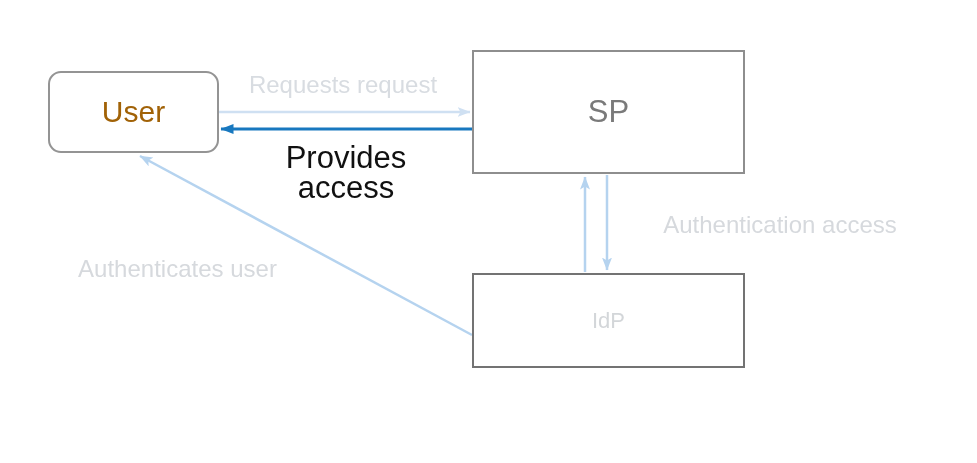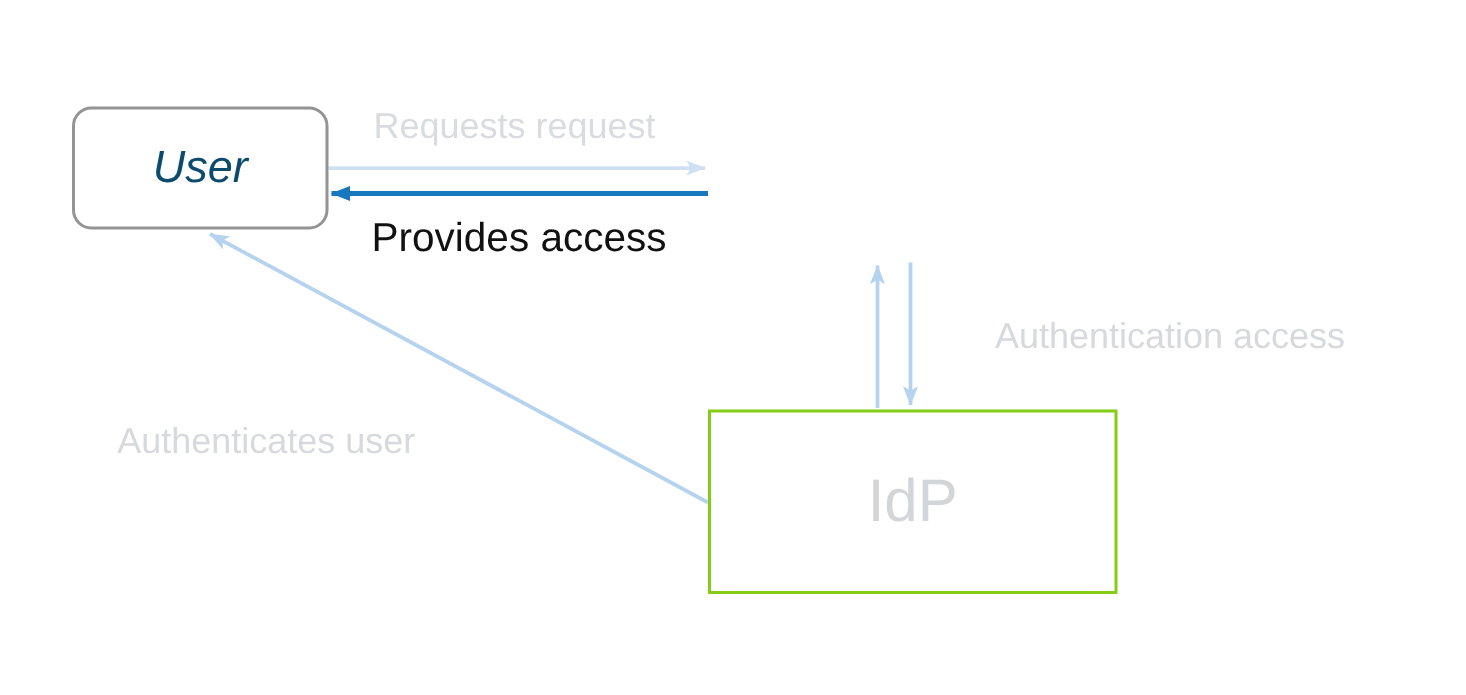--- a/index.html
+++ b/index.html
@@ -28,8 +28,7 @@
     border: 2px solid #949494;
     border-radius: 13px;
     font-size: 30px;
-    color: #0c4a6e;
-    font-style: italic;
+    color: #a16207;
   }
   .node-sp {
     left: 472px; top: 50px; width: 273px; height: 124px;

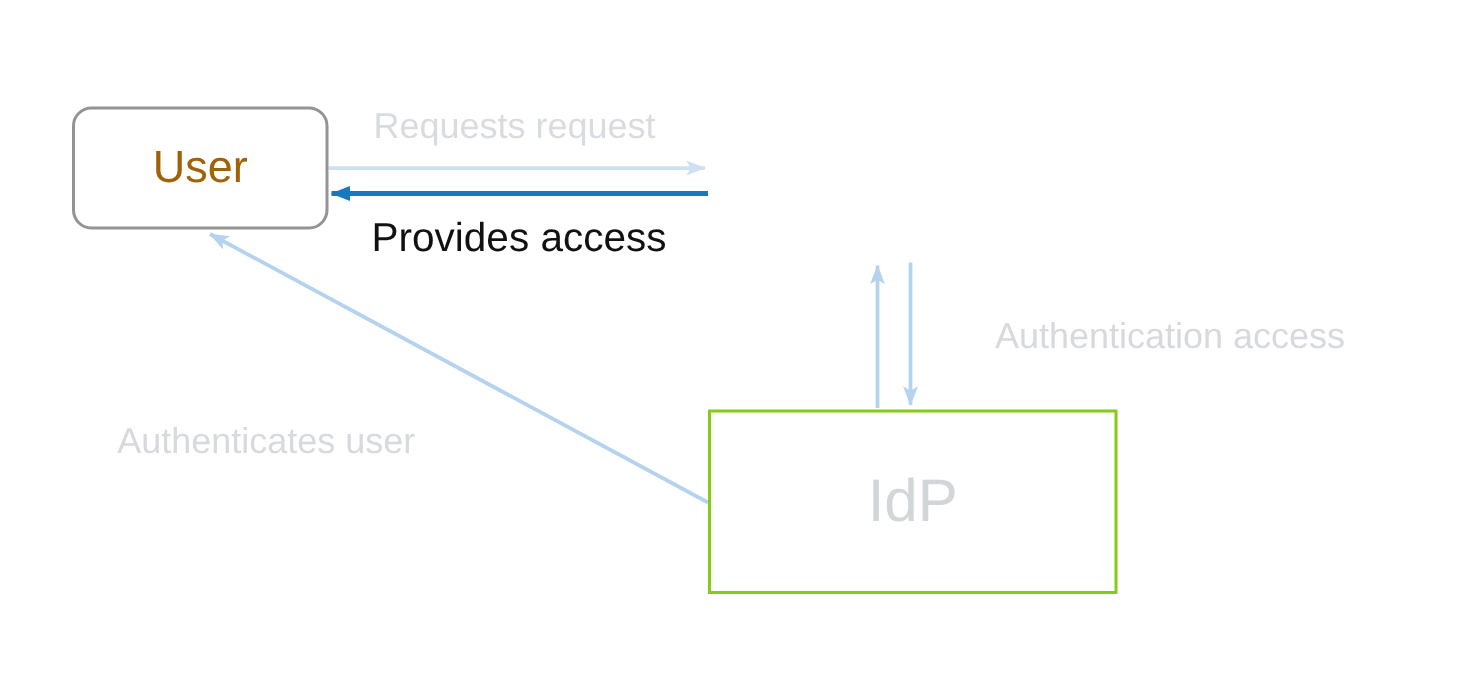--- a/index.html
+++ b/index.html
@@ -94,6 +94,9 @@
     <span>User</span>
   </div>
 
+  <div class="node node-sp">
+    <span>SP</span>
+  </div>
 
   <div class="node node-idp">
     <span>IdP</span>

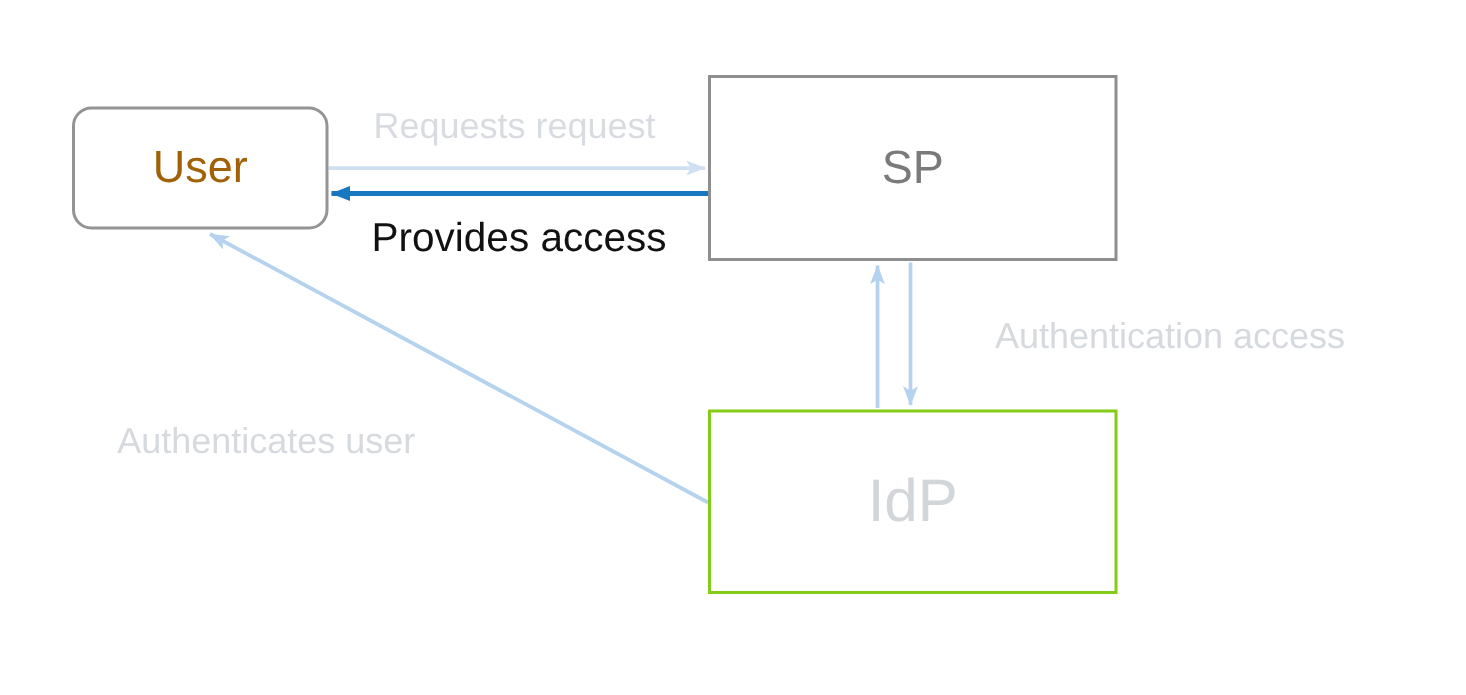--- a/index.html
+++ b/index.html
@@ -56,7 +56,7 @@
     color: #d6d9dd;
   }
   .label-requests   { left: 238px; top: 70px;  width: 210px; color: #d8dce1; }
-  .label-provides   { left: 238px; top: 143px; width: 216px; font-size: 27px; color: #111111; }
+  .label-provides   { left: 238px; top: 143px; width: 216px; font-size: 31px; color: #111111; }
   .label-assertion  { left: 376px; top: 196px; width: 190px; }
   .label-authreq    { left: 628px; top: 210px; width: 304px; }
   .label-authuser   { left: 55px;  top: 254px; width: 245px; margin-top: 26px; }

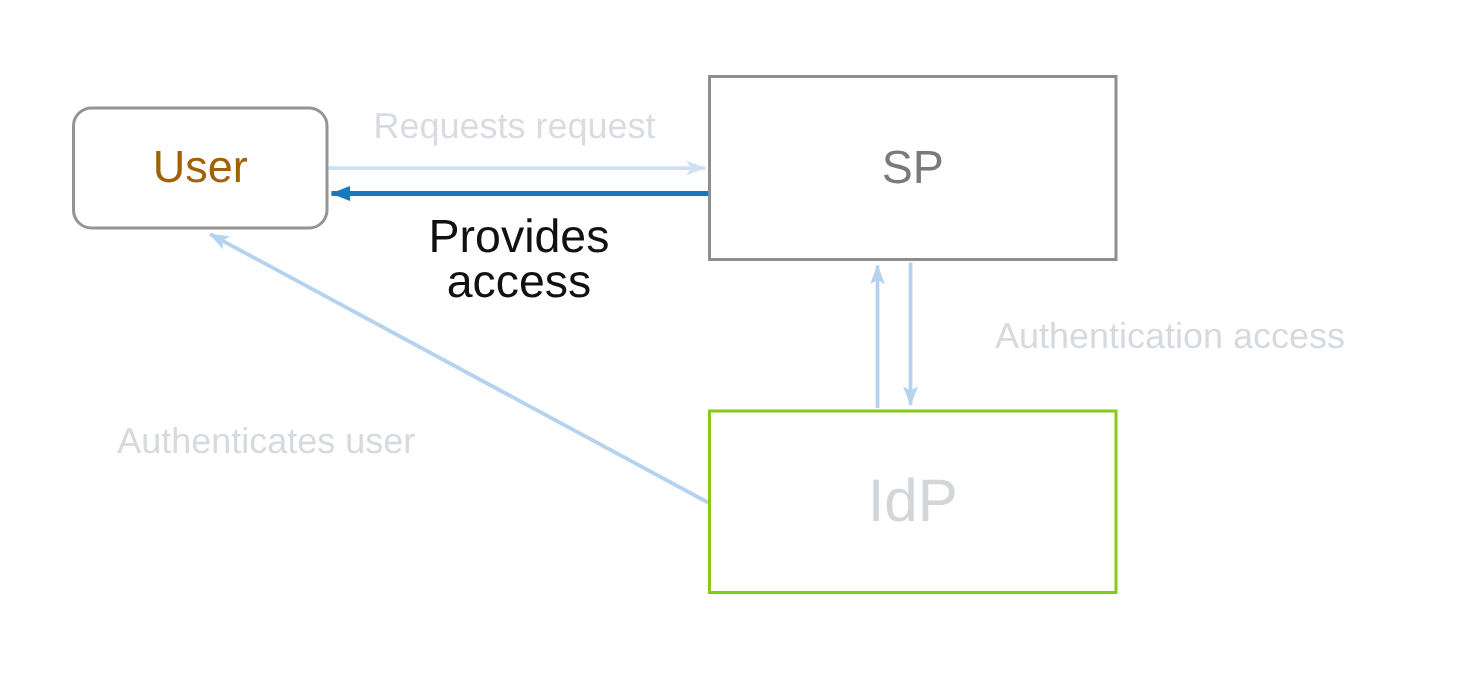--- a/index.html
+++ b/index.html
@@ -59,7 +59,7 @@
   .label-provides   { left: 238px; top: 143px; width: 216px; font-size: 31px; color: #111111; }
   .label-assertion  { left: 376px; top: 196px; width: 190px; }
   .label-authreq    { left: 628px; top: 210px; width: 304px; }
-  .label-authuser   { left: 55px;  top: 254px; width: 245px; margin-top: 26px; }
+  .label-authuser   { left: 55px;  top: 254px; width: 245px; }
 </style>
 </head>
 <body>

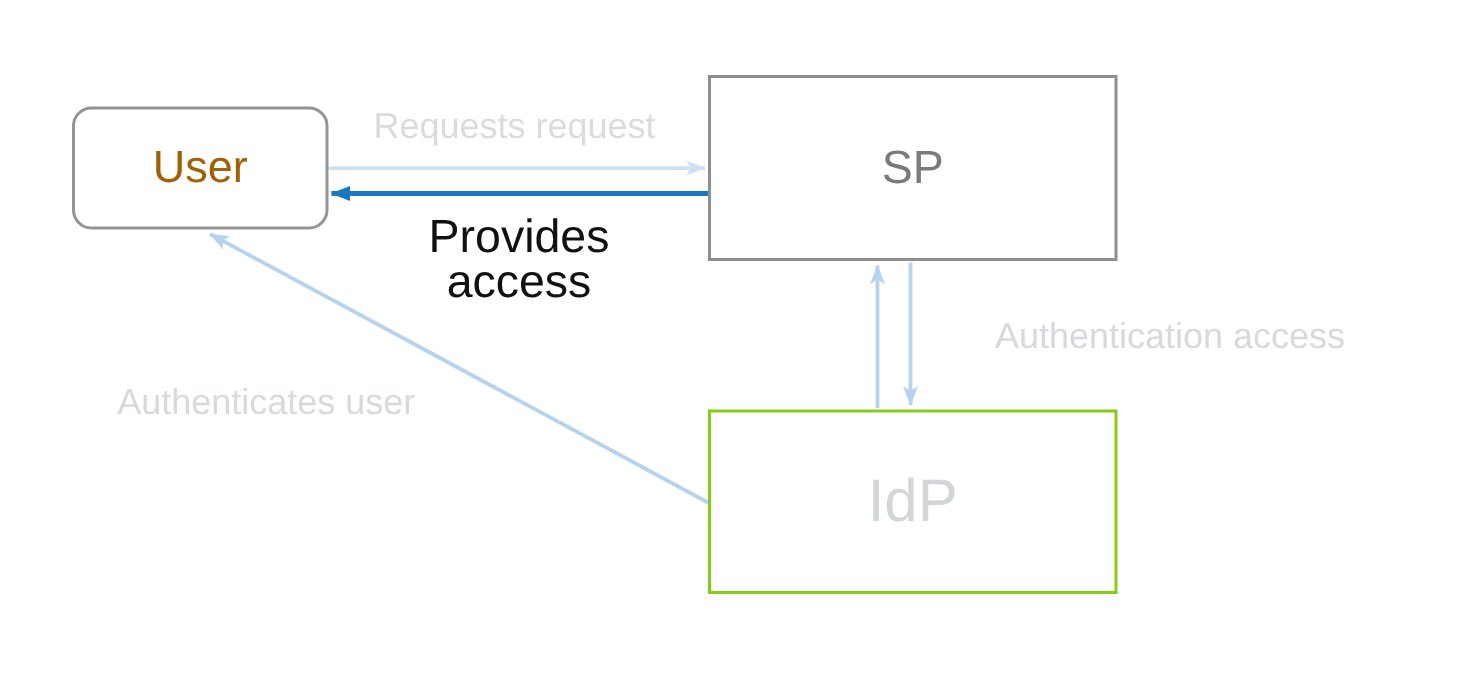--- a/index.html
+++ b/index.html
@@ -37,9 +37,9 @@
     color: #7a7a7a;
   }
   .node-idp {
-    left: 472px; top: 273px; width: 273px; height: 123px;
-    border: 2px solid #84cc16;
-    font-size: 40px;
+    left: 472px; top: 273px; width: 273px; height: 95px;
+    border: 2px solid #737373;
+    font-size: 22px;
     color: #d3d6d9;
   }
   .arrow-layer {

